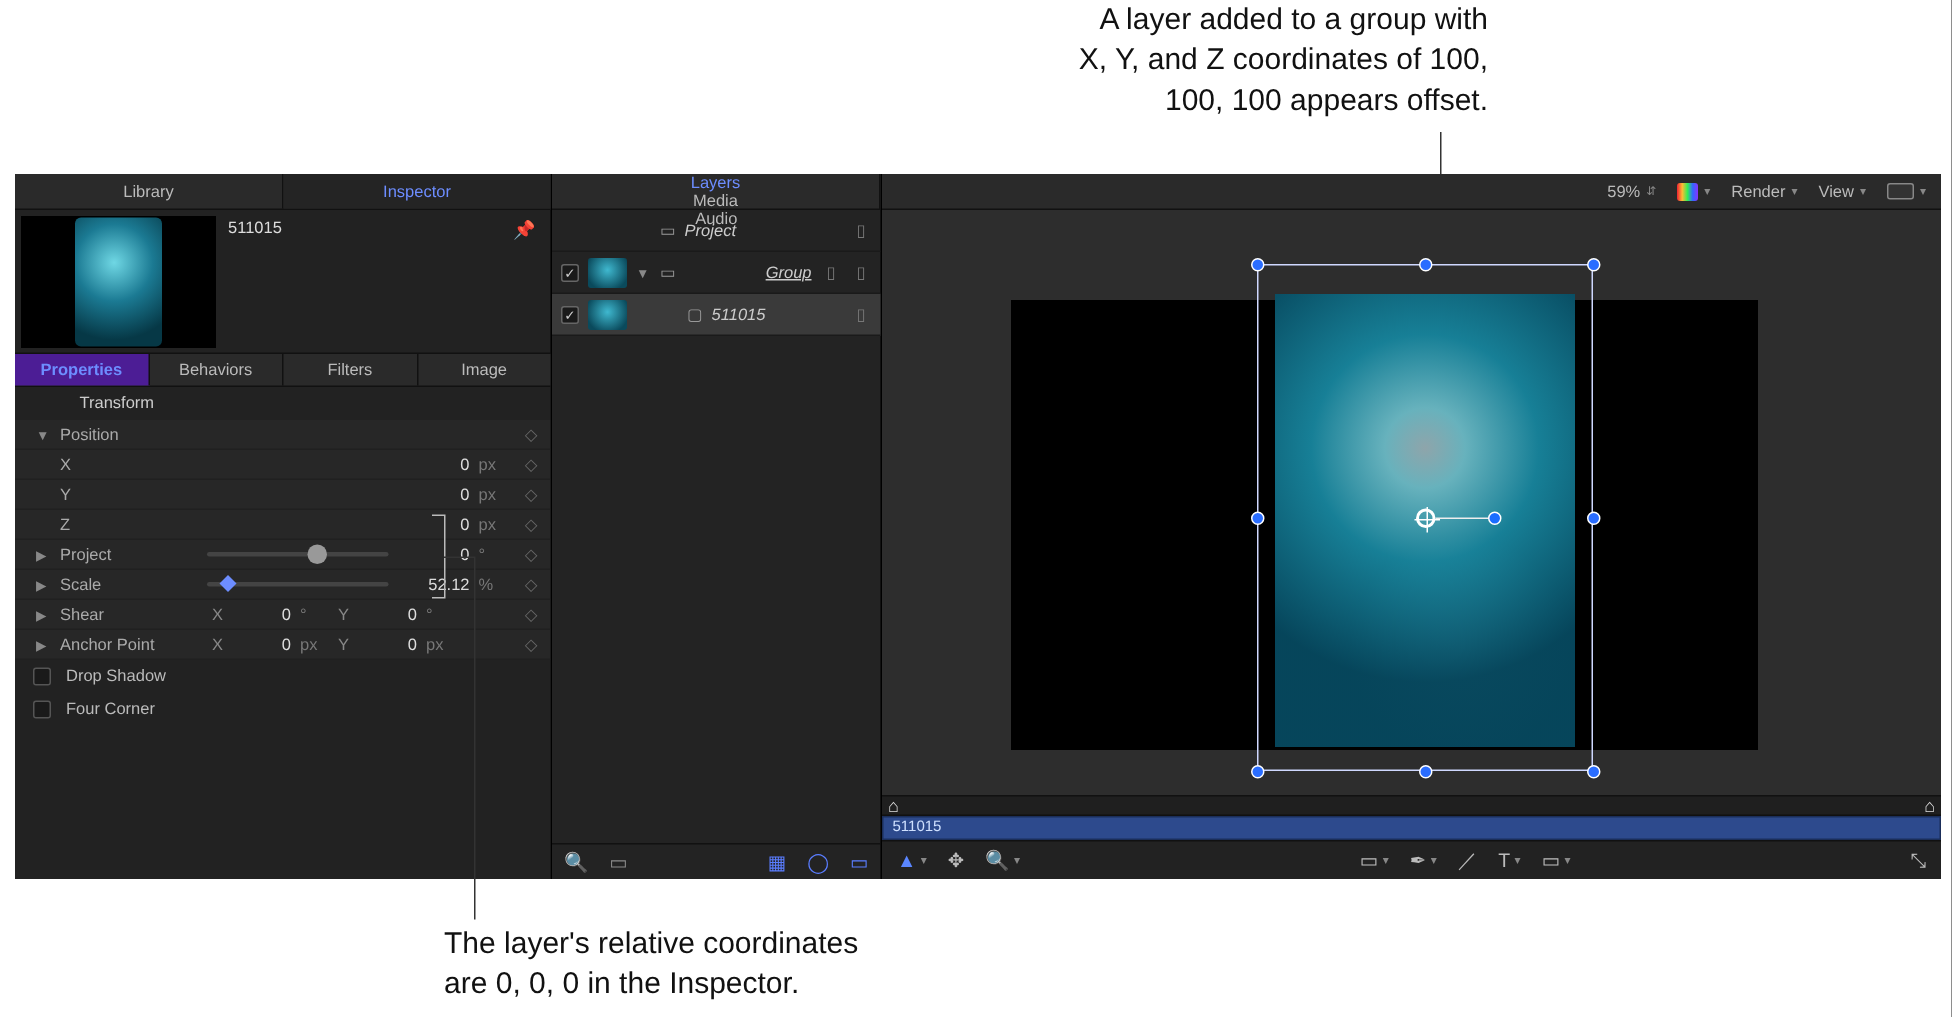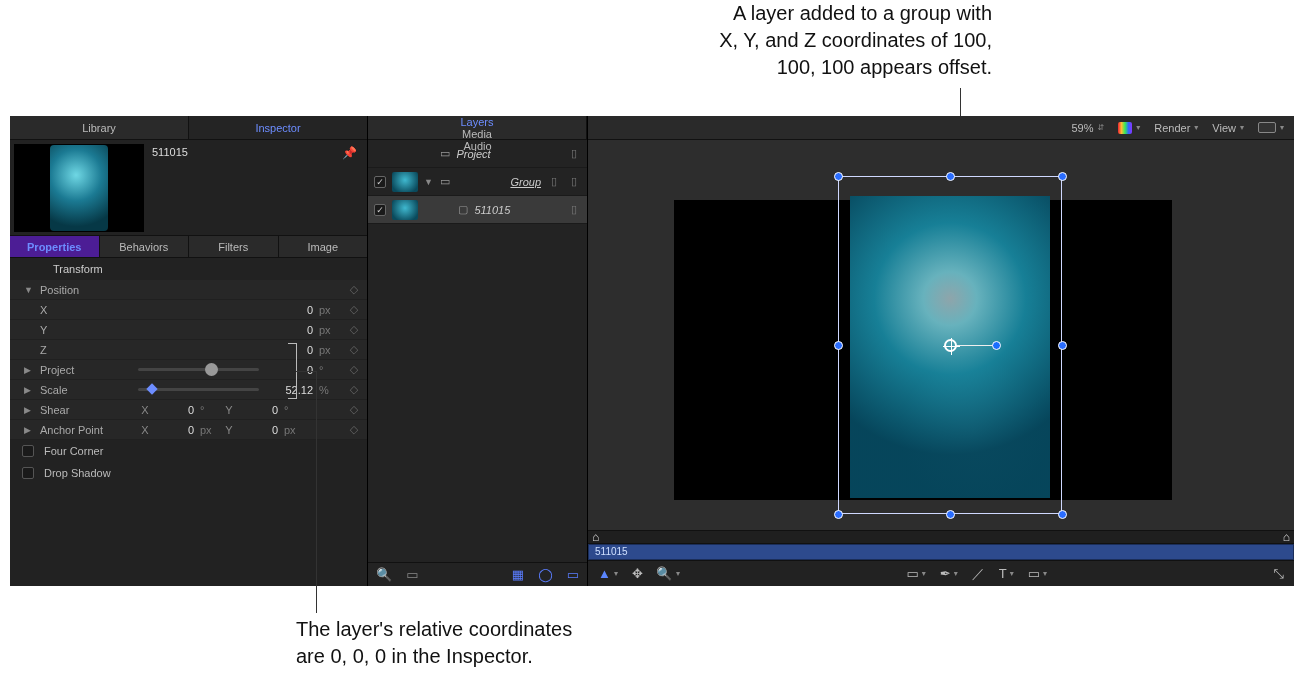--- a/index.html
+++ b/index.html
@@ -422,11 +422,11 @@
 
       <div class="chkrow">
         <span class="chk"></span>
-        <span>Four Corner</span>
+        <span>Drop Shadow</span>
       </div>
       <div class="chkrow">
         <span class="chk"></span>
-        <span>Drop Shadow</span>
+        <span>Four Corner</span>
       </div>
     </div>
   </div>

